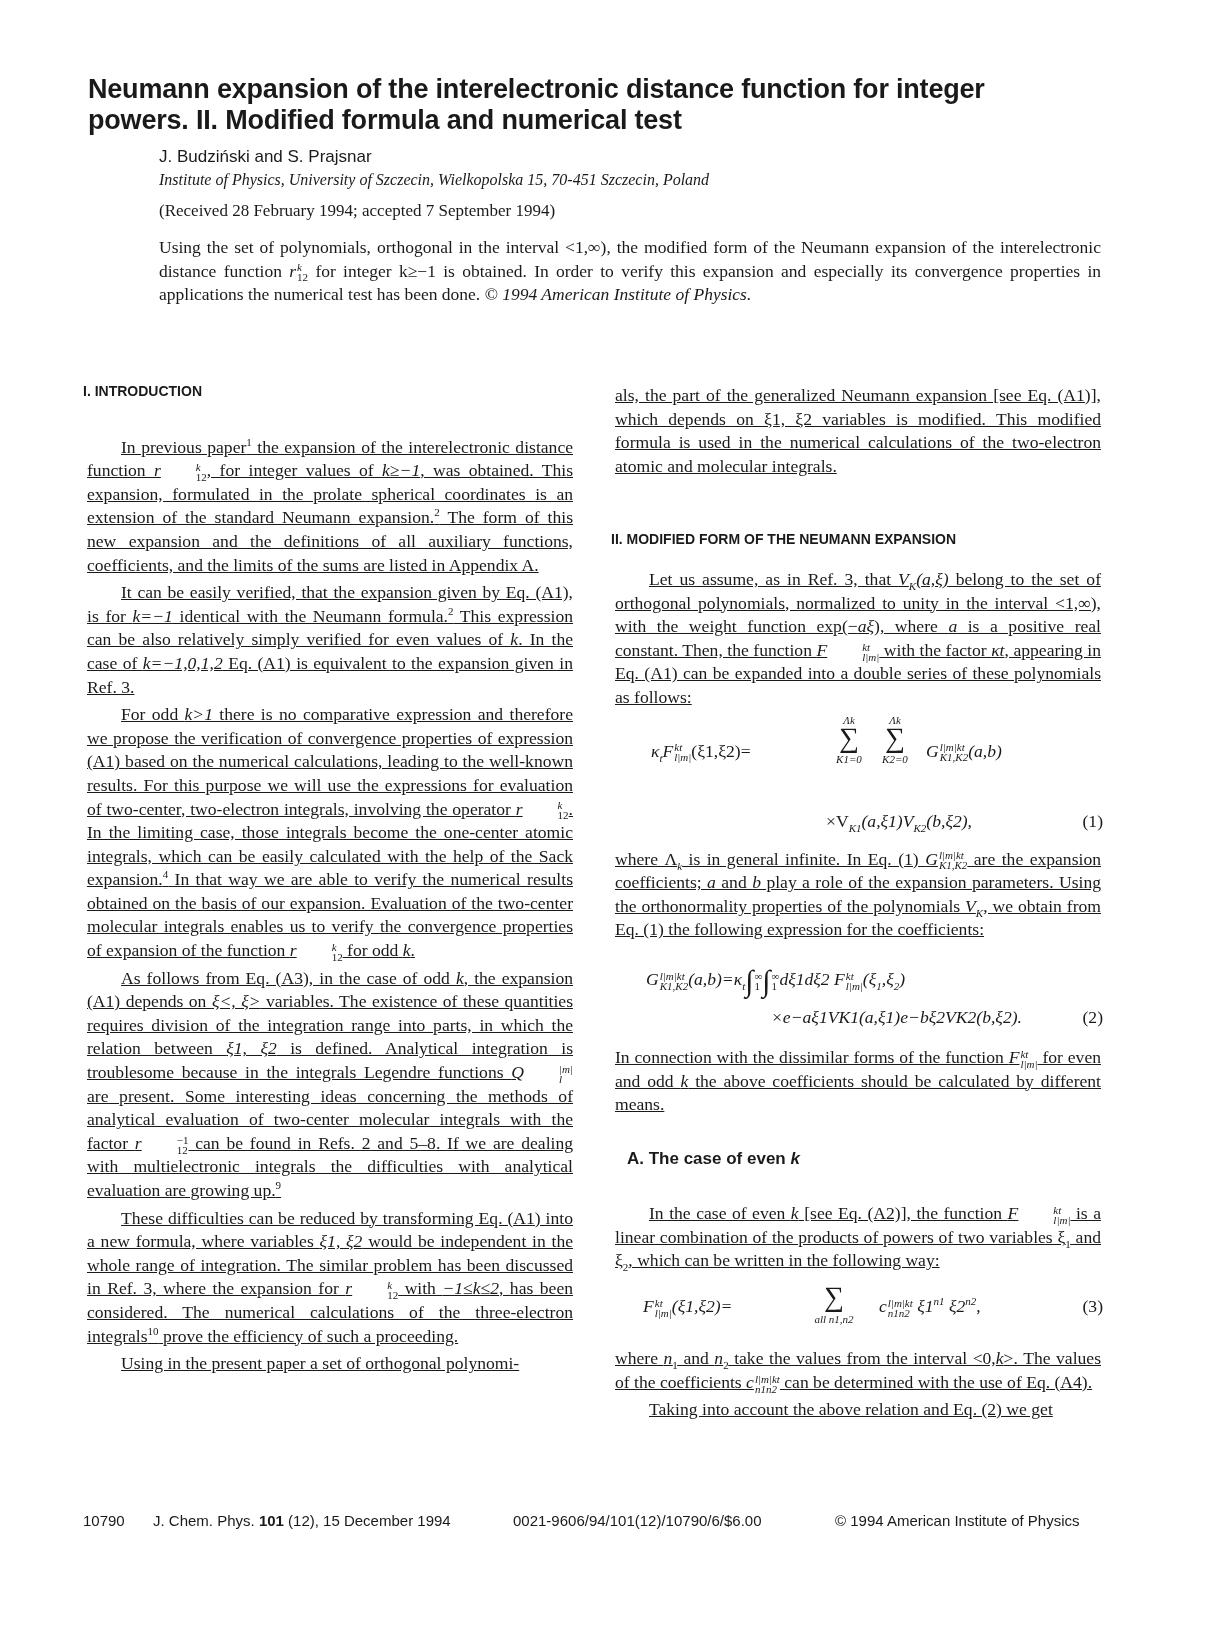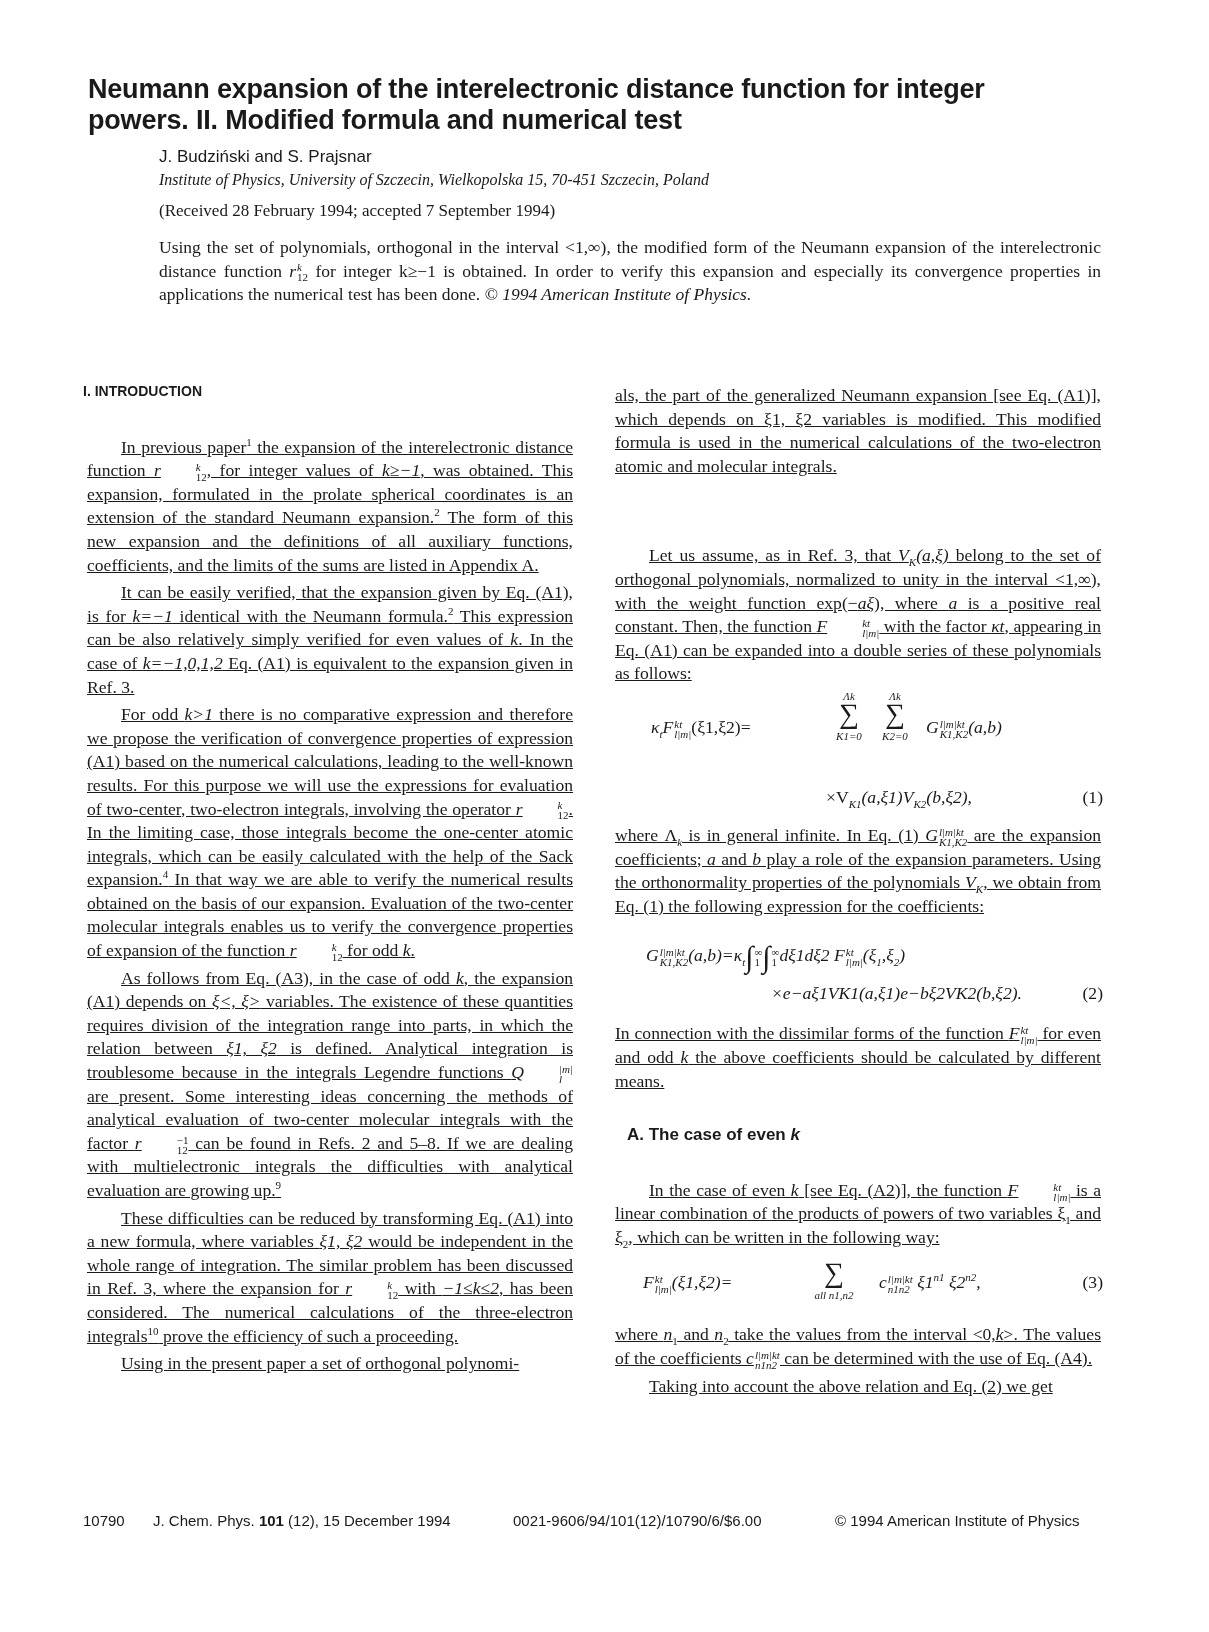--- a/index.html
+++ b/index.html
@@ -67,6 +67,7 @@
 <div id="col-right" class="col serif">
   <p>als, the part of the generalized Neumann expansion [see Eq. (A1)], which depends on ξ1, ξ2 variables is modified. This modified formula is used in the numerical calculations of the two-electron atomic and molecular integrals.</p>
   <div style="height:46px"></div>
+  <div class="h1">II. MODIFIED FORM OF THE NEUMANN EXPANSION</div>
   <div style="height:12px"></div>
 
   <p class="ind"><span>Let us assume, as in Ref. 3, that </span><i>V</i><sub class="m">K</sub><i>(a,ξ)</i><span> belong to the set of orthogonal polynomials, normalized to unity in the interval &lt;1,∞), with the weight function exp(−</span><i>aξ</i><span>), where </span><i>a</i><span> is a positive real constant. Then, the function </span><i>F</i><span class="ss"><span class="m">kt</span><span class="m">l|m|</span></span><span> with the factor </span><i>κt</i><span>, appearing in Eq. (A1) can be expanded into a double series of these polynomials as follows:</span></p>

